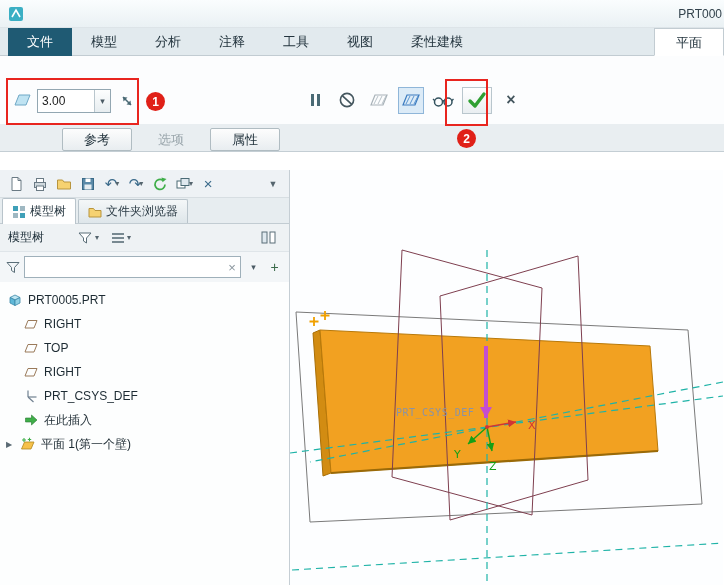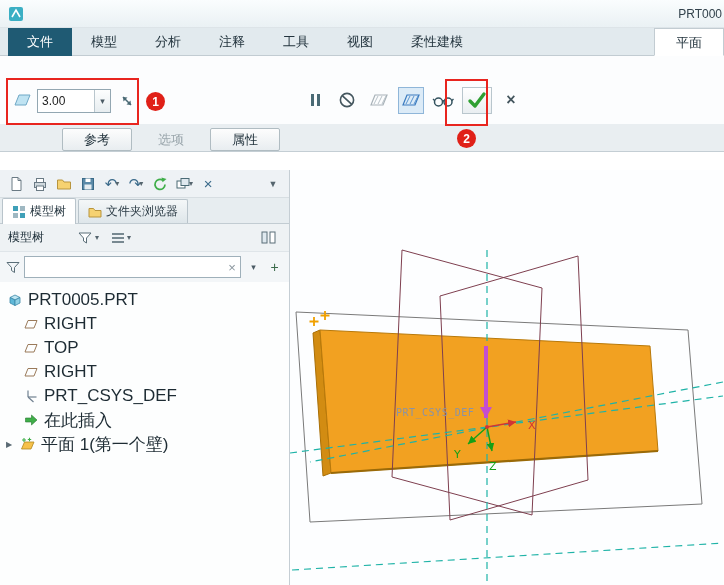--- a/index.html
+++ b/index.html
@@ -79,7 +79,7 @@
   .titem { height:24px; display:flex; align-items:center; gap:6px; padding-left:8px; cursor:default; }
   .titem.indent { padding-left:24px; }
   .titem.feature { padding-left:4px; }
-  .titem .lbl { font-size:17px; color:#1d2b33; white-space:nowrap; }
+  .titem .lbl { font-size:12px; color:#1d2b33; white-space:nowrap; }
   .caret { font-size:8px; color:#5a6a74; width:10px; text-align:center; }
   
   .pl-gray { fill:none; stroke:#7a7a7a; stroke-width:1; }

